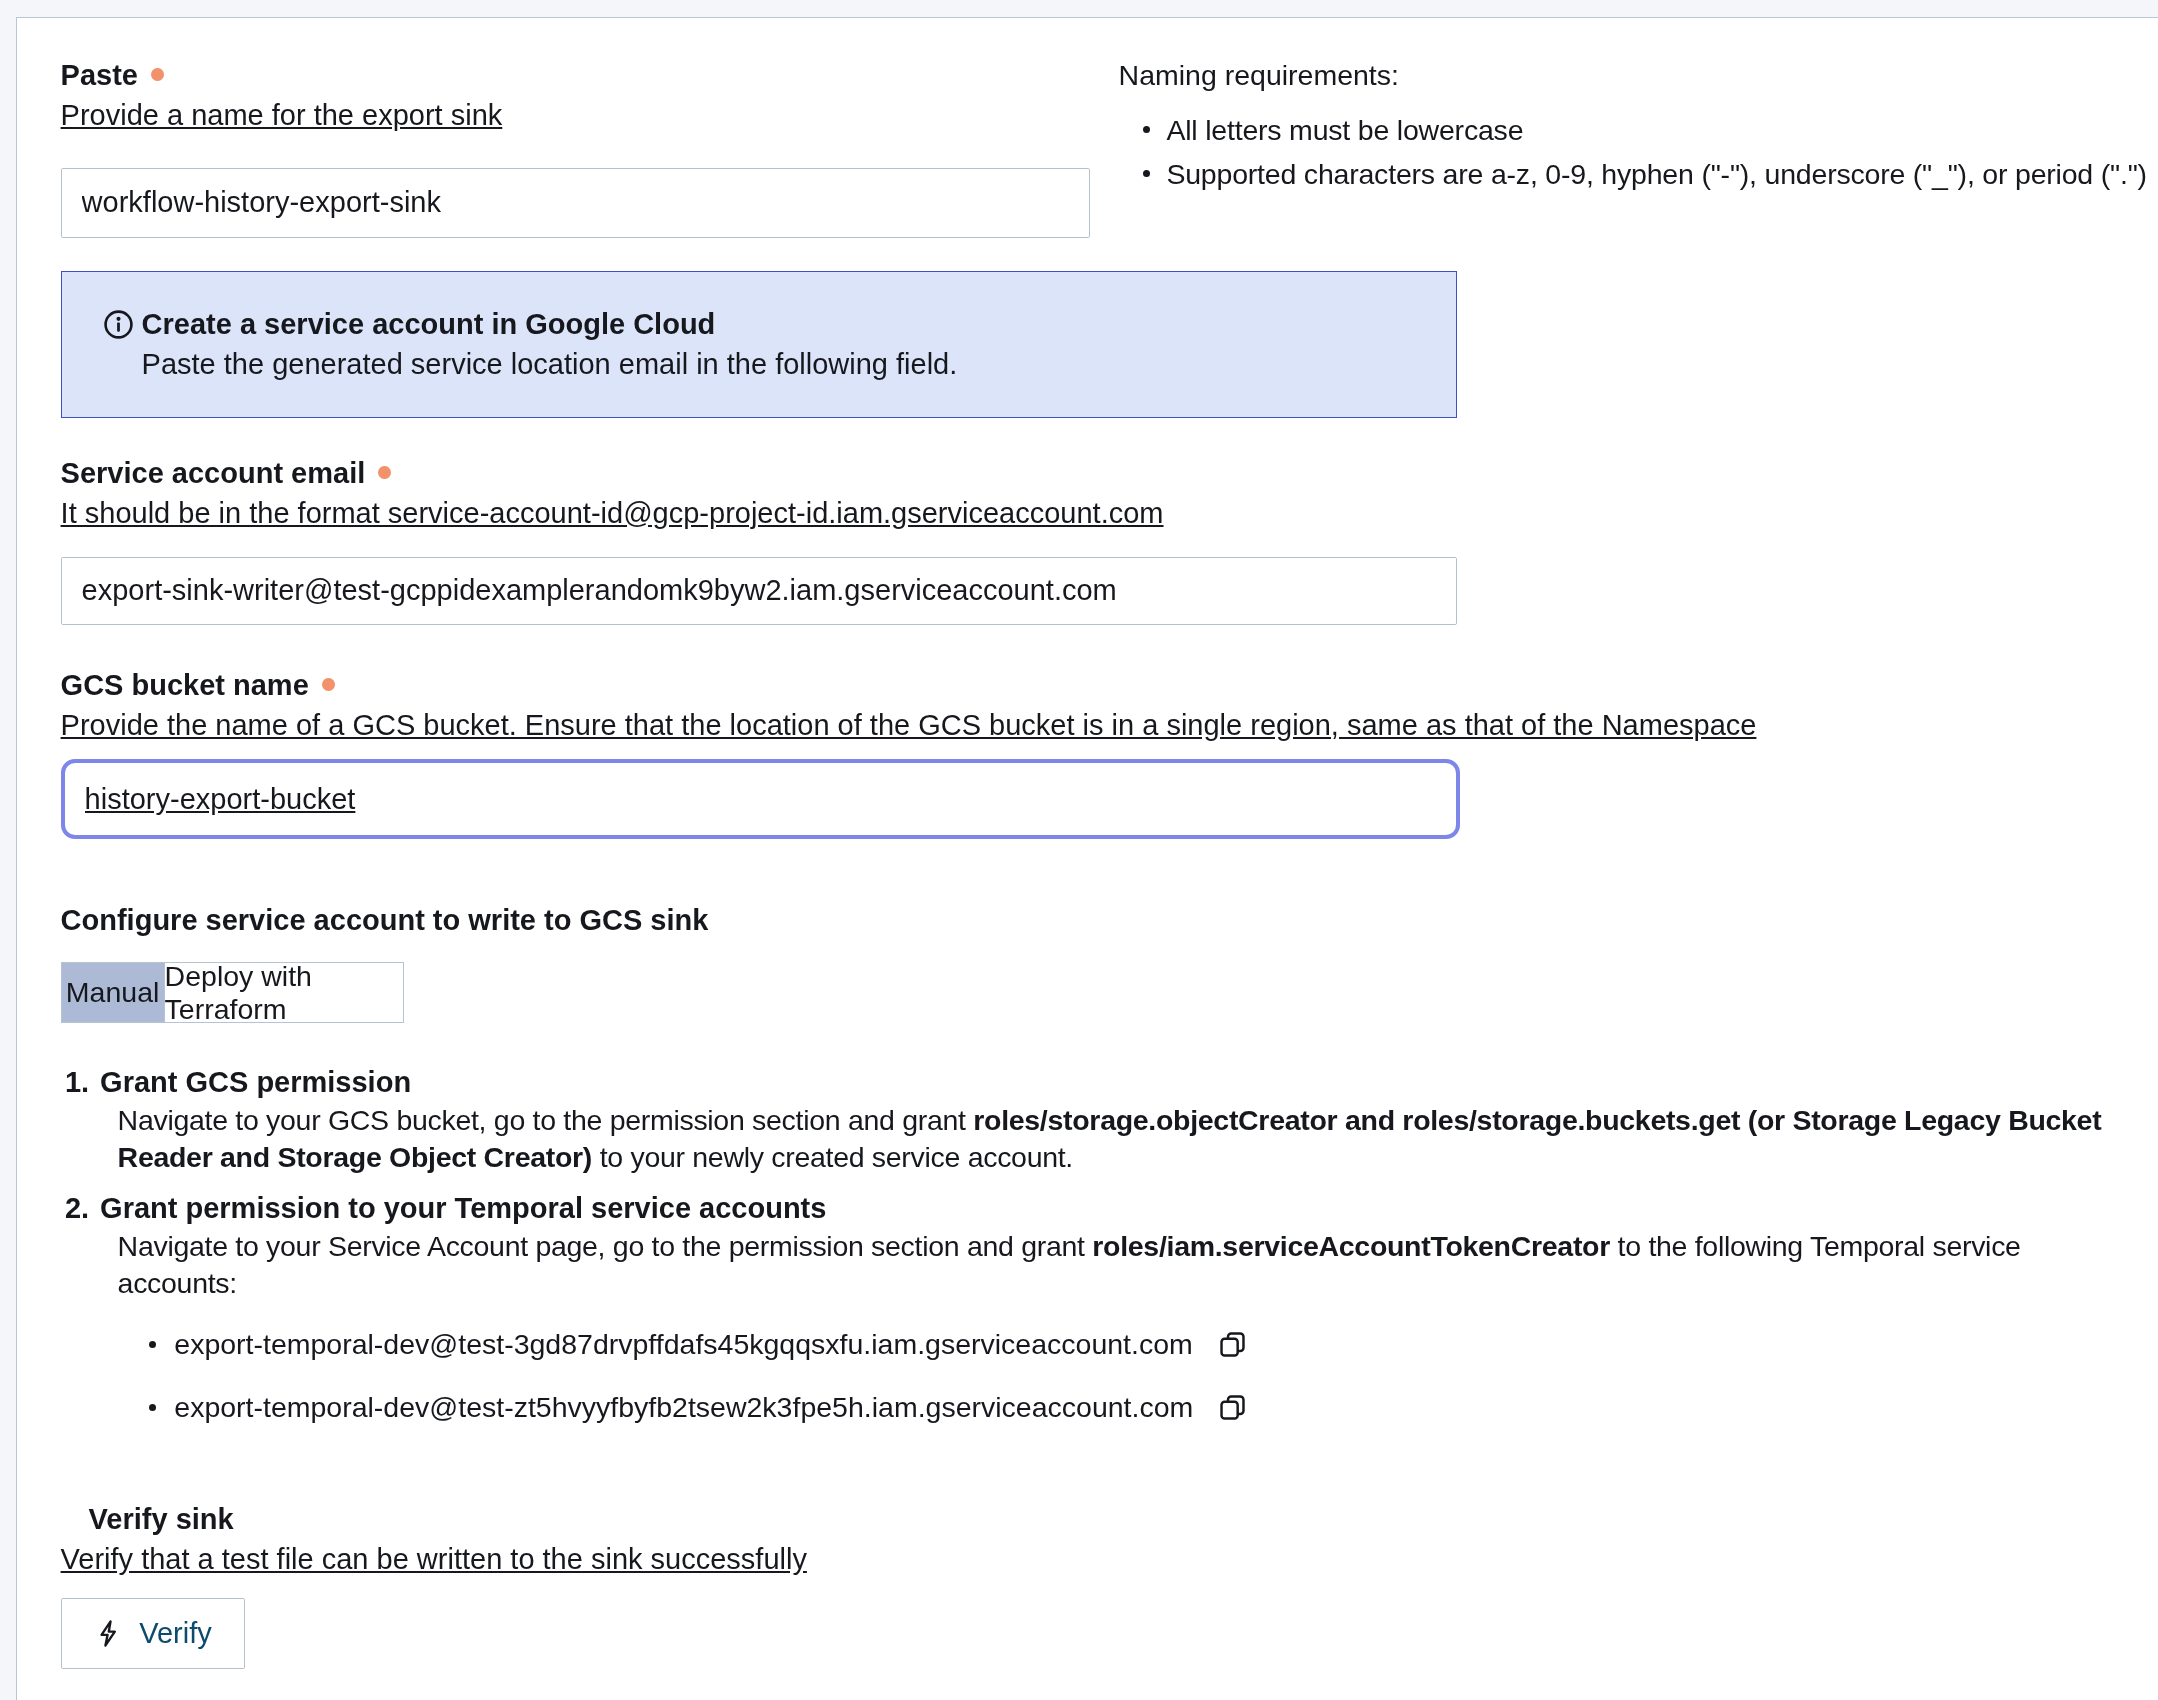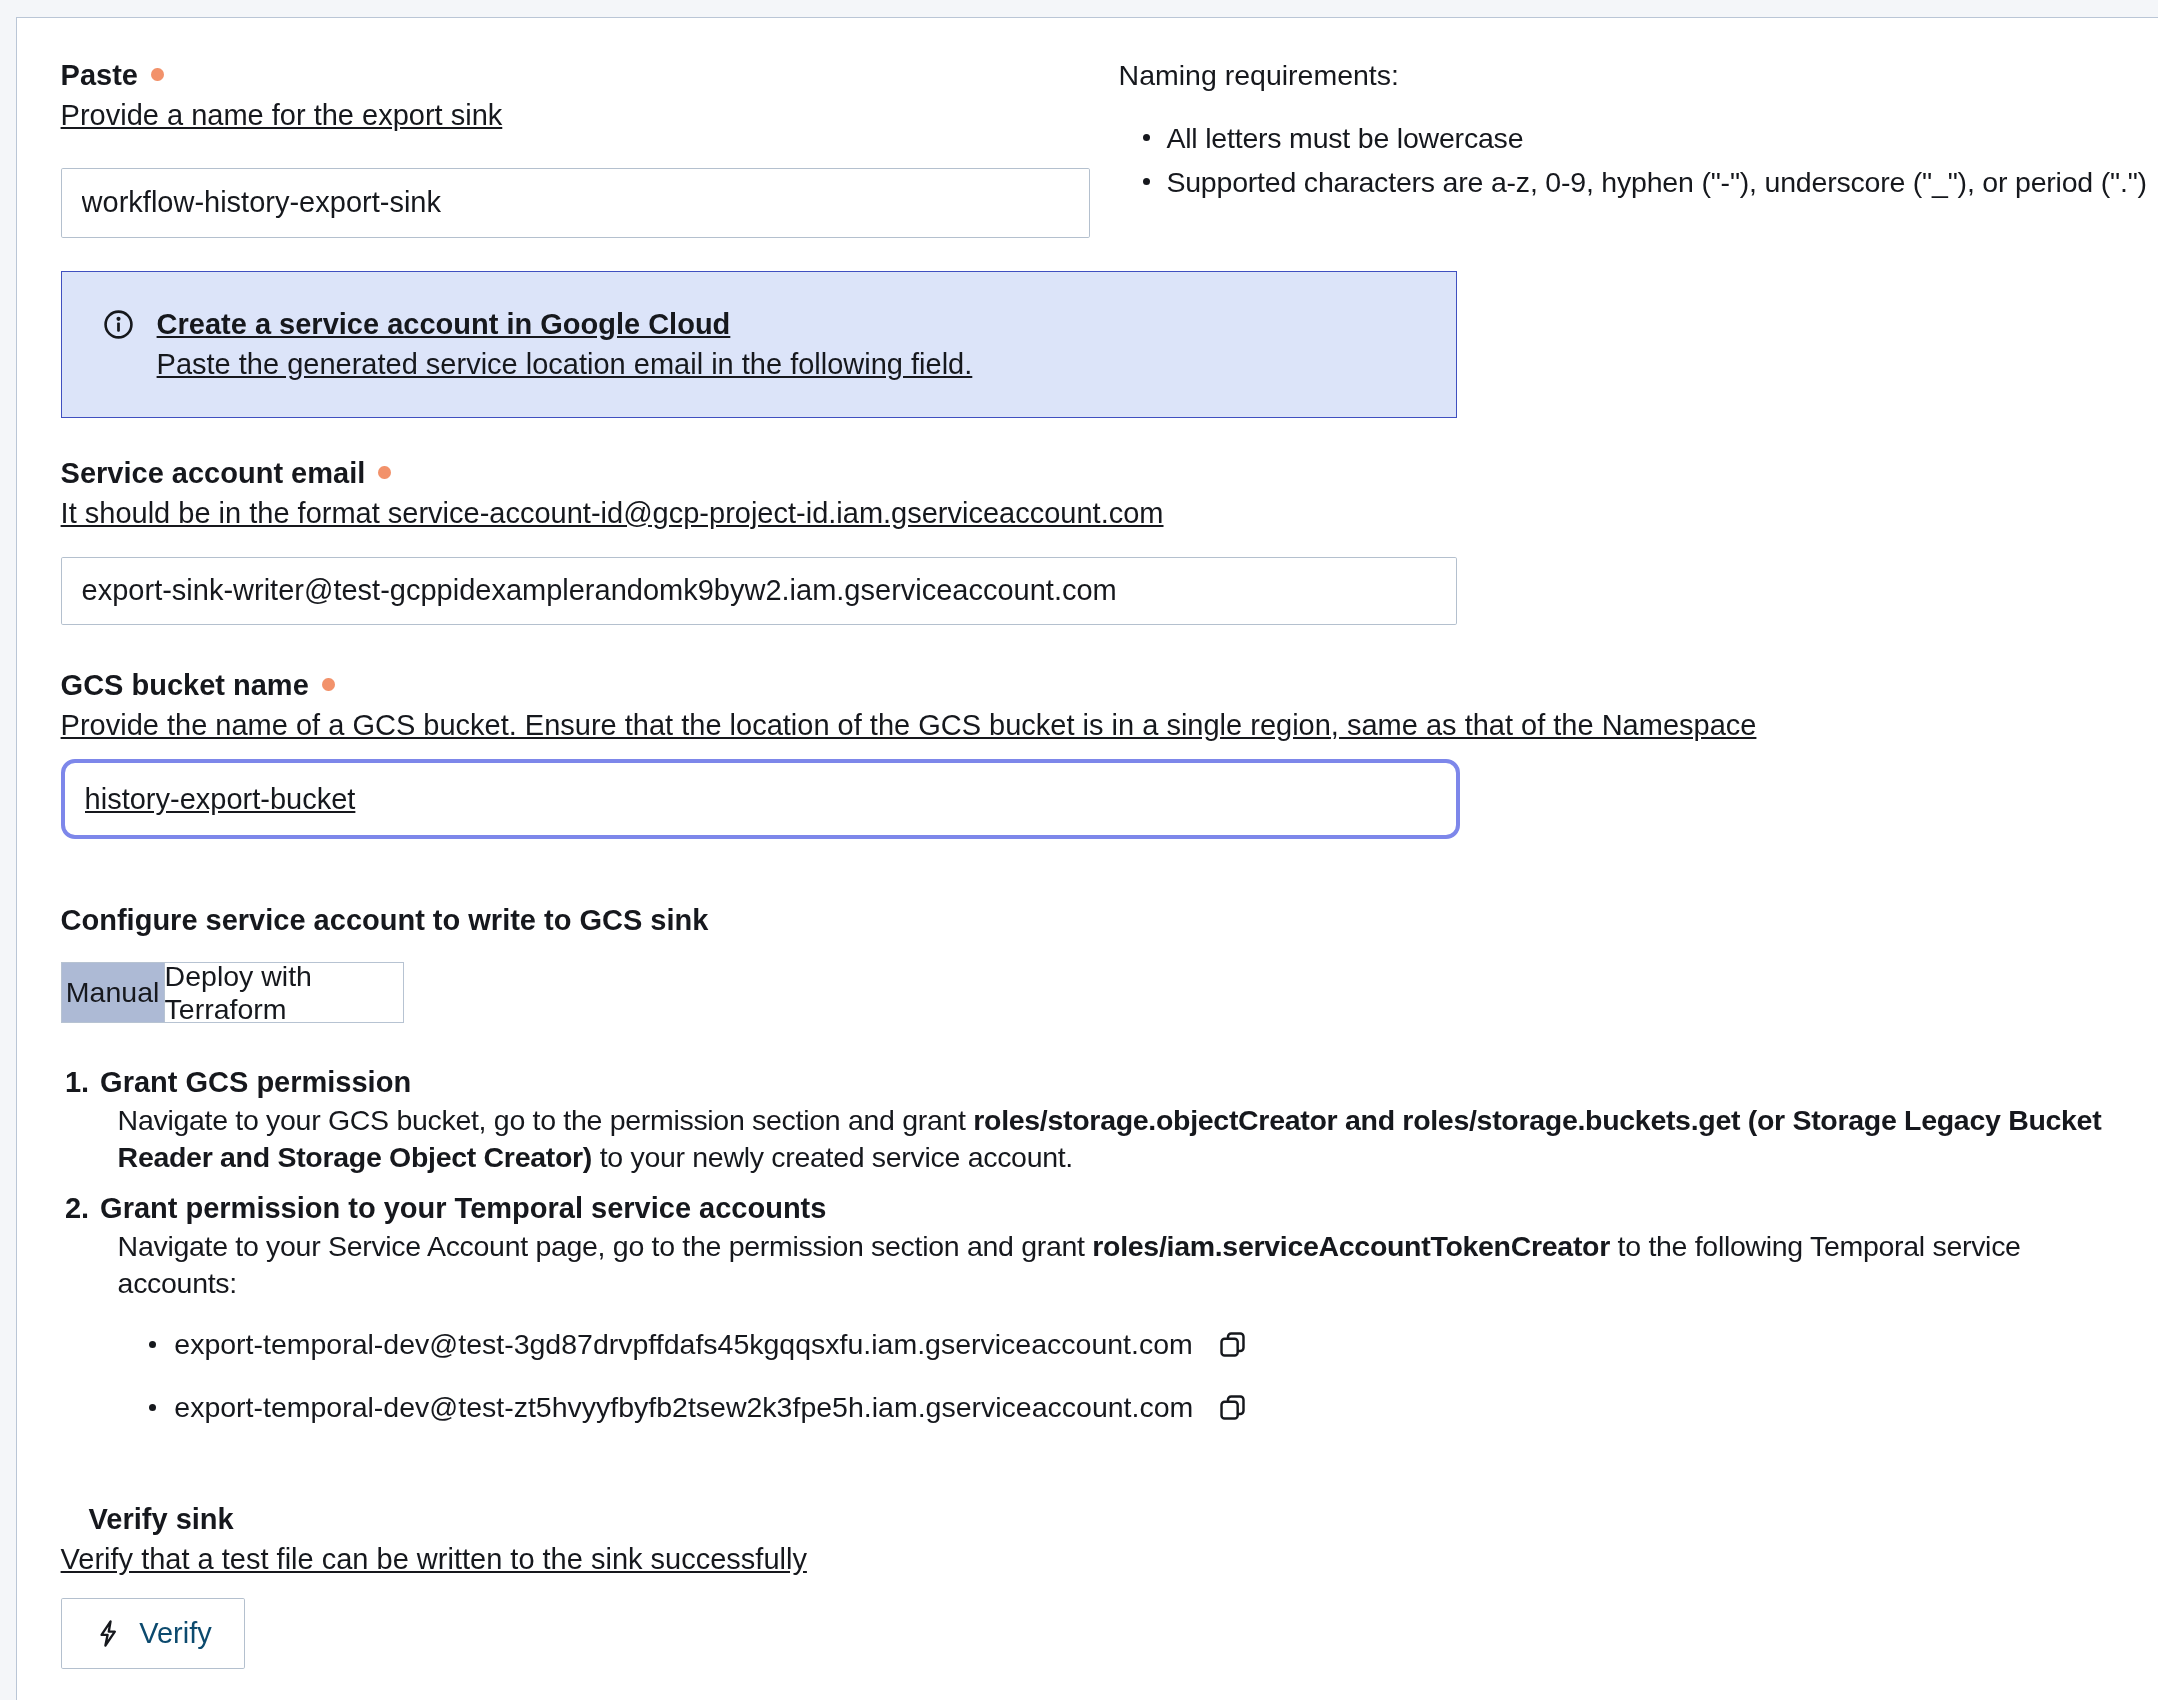--- a/index.html
+++ b/index.html
@@ -67,7 +67,7 @@
     white-space: nowrap;
   }
   .naming-req-title { font-size: 28.5px; line-height: 40px; }
-  .naming-req ul { list-style: none; margin-top: 21px; }
+  .naming-req ul { list-style: none; margin-top: 13px; }
   .naming-req li {
     display: flex; align-items: center;
     font-size: 28.5px; line-height: 44px; letter-spacing: -0.2px;

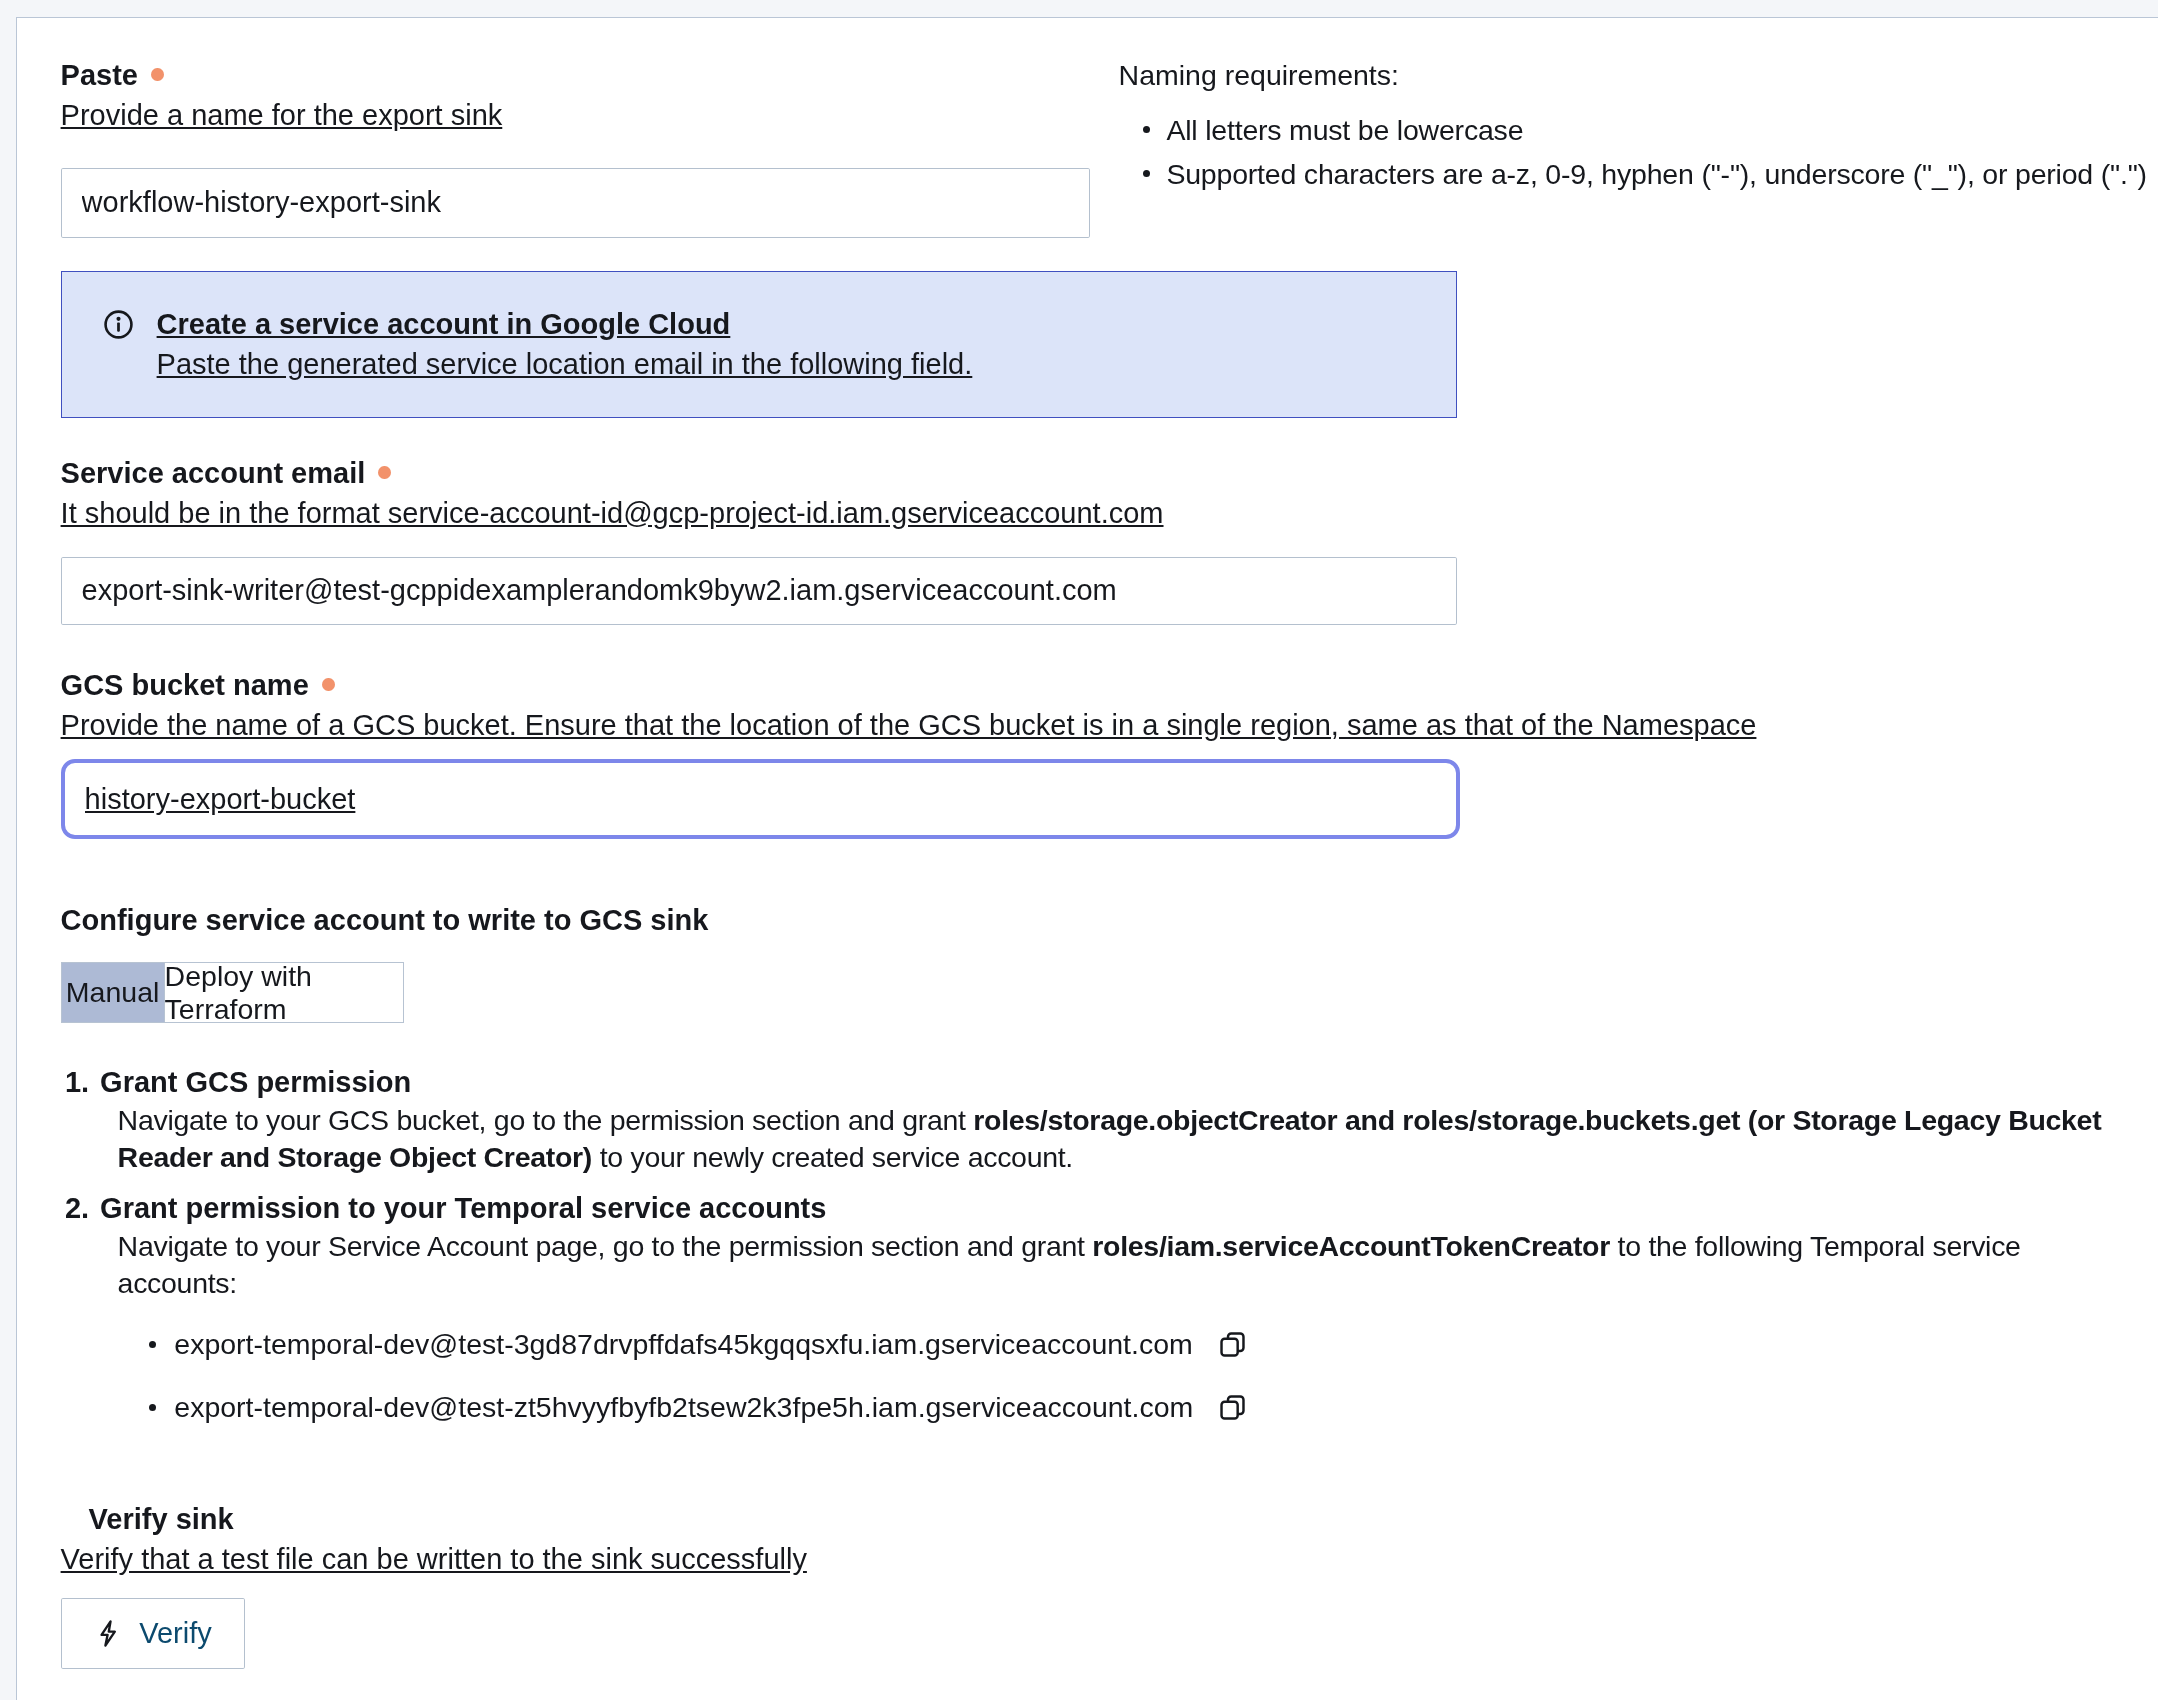--- a/index.html
+++ b/index.html
@@ -58,7 +58,7 @@
     padding-left: 40px;
   }
   .banner-icon { width: 33px; height: 33px; flex: 0 0 auto; margin-top: -40px; }
-  .banner-text { margin-left: 22px; text-decoration: underline; }
+  .banner-text { margin-left: 7px; }
   .banner-title { font-size: 29px; font-weight: 700; line-height: 40px; }
   .banner-body { font-size: 29px; font-weight: 400; line-height: 40px; }
   .naming-req {

